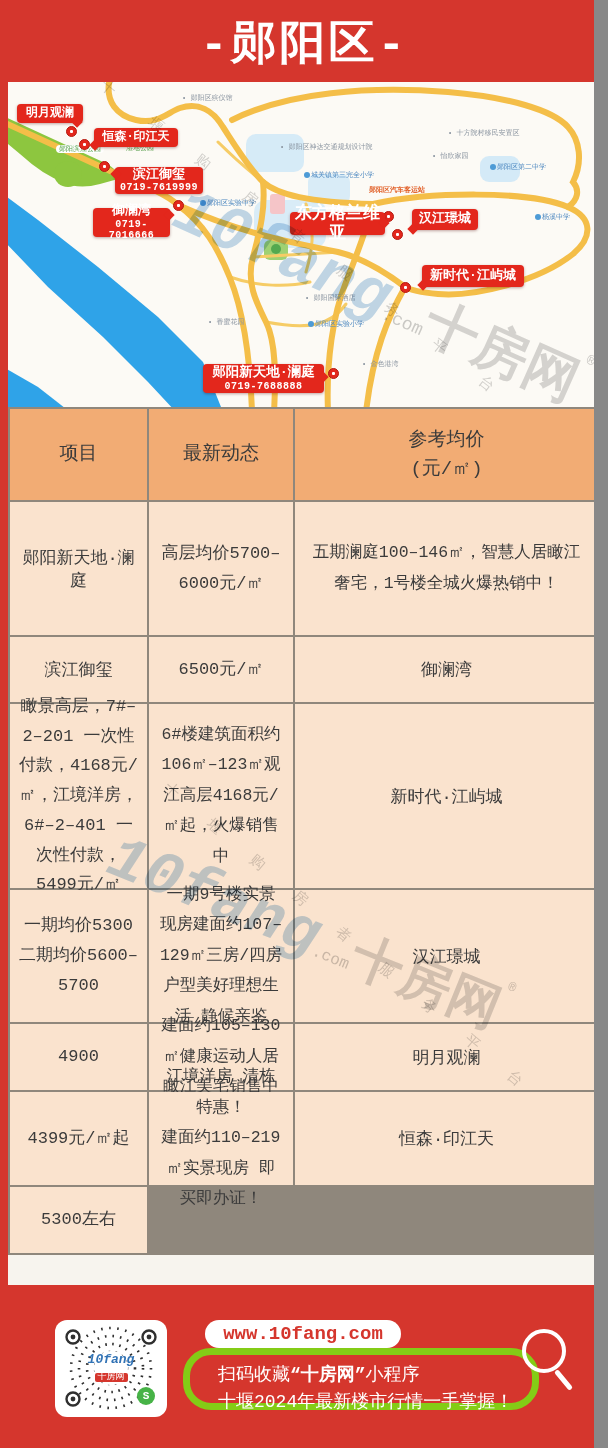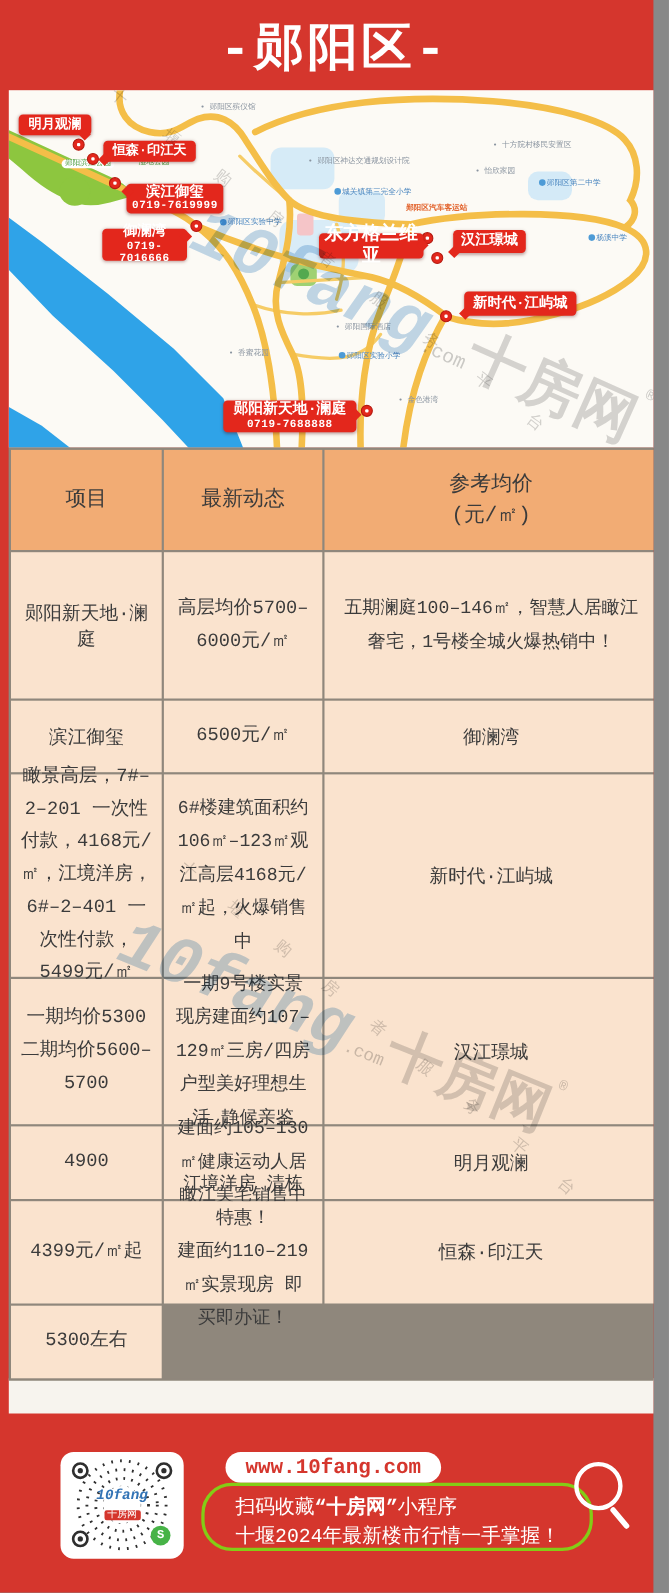--- a/index.html
+++ b/index.html
@@ -68,7 +68,7 @@
   .site-pill{position:absolute;left:205px;top:35px;width:196px;height:28px;background:#ffffff;
              border-radius:15px;display:flex;align-items:center;justify-content:center;
              font-size:19px;font-weight:bold;color:#D5362D;}
-  .info-box{position:absolute;left:183px;top:63px;width:356px;height:62px;border:3px solid #84cc16;
+  .info-box{position:absolute;left:183px;top:63px;width:356px;height:62px;border:7px solid #84cc16;
             border-radius:28px;box-sizing:border-box;color:#ffffff;font-size:18px;
             padding:7px 0 0 28px;line-height:1.5;}
   .info-box b{font-weight:bold;}

